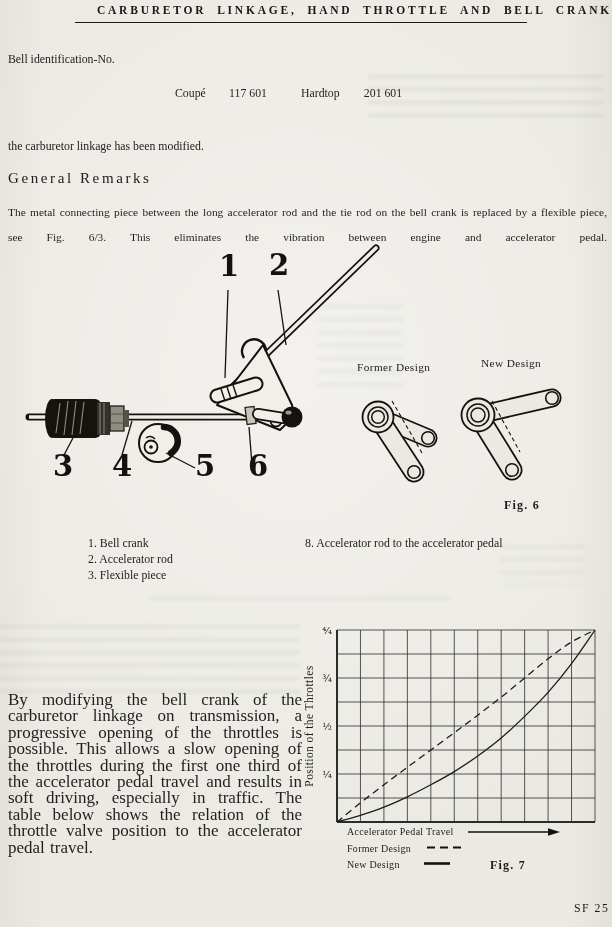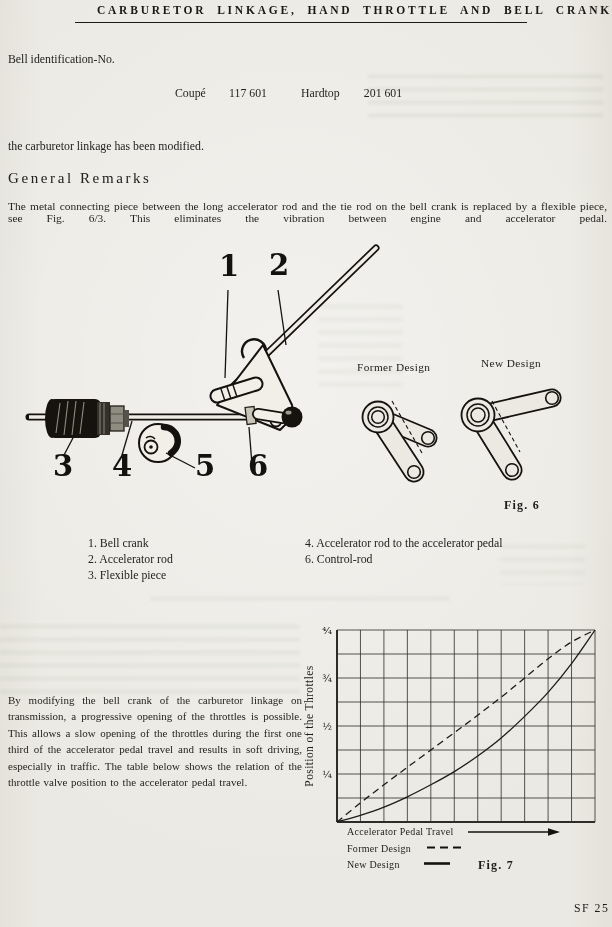--- a/index.html
+++ b/index.html
@@ -20,7 +20,7 @@
   .mrow{display:grid;grid-template-columns:50px 46px 30px 58px 48px;line-height:15.5px}
   .mnum{text-align:center}
   .gr-head{left:8px;top:170px;font-size:15px;letter-spacing:2.6px;color:#21201d}
-  .gr-body{left:8px;top:200px;width:599px;font-size:11.4px;line-height:12px;
+  .gr-body{left:8px;top:200px;width:599px;font-size:11.4px;line-height:25px;
            text-align:justify;text-align-last:justify;word-spacing:1.5px}
   .para{left:8px;top:692px;width:294px;font-size:11px;line-height:16.4px;
         text-align:justify;word-spacing:1px}

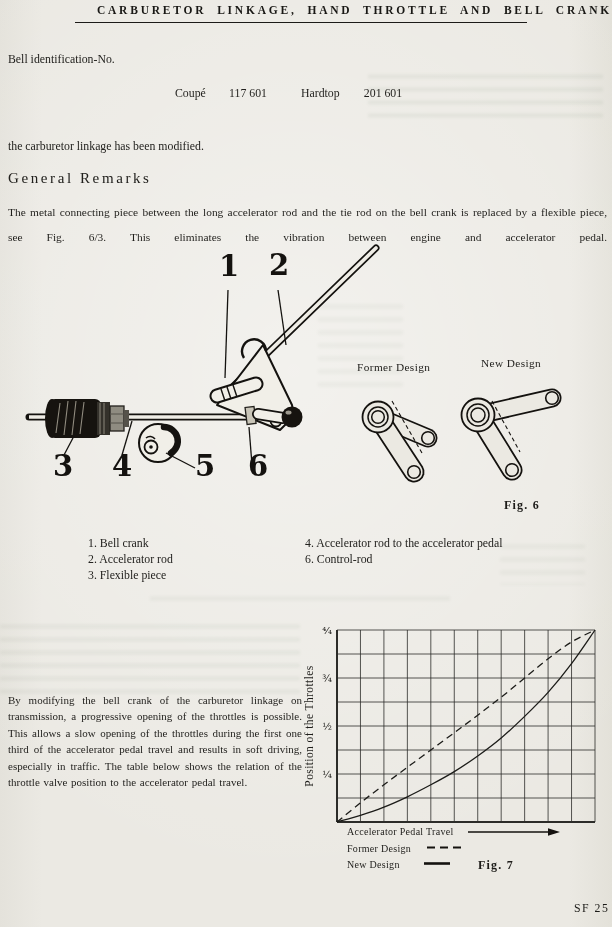--- a/index.html
+++ b/index.html
@@ -172,7 +172,7 @@
   <div>3. Flexible piece</div>
 </div>
 <div class="abs parts" style="left:305px;top:535px">
-  <div>4. Accelerator rod to the accelerator pedal</div>
+  <div>8. Accelerator rod to the accelerator pedal</div>
   <div>6. Control-rod</div>
 </div>
 

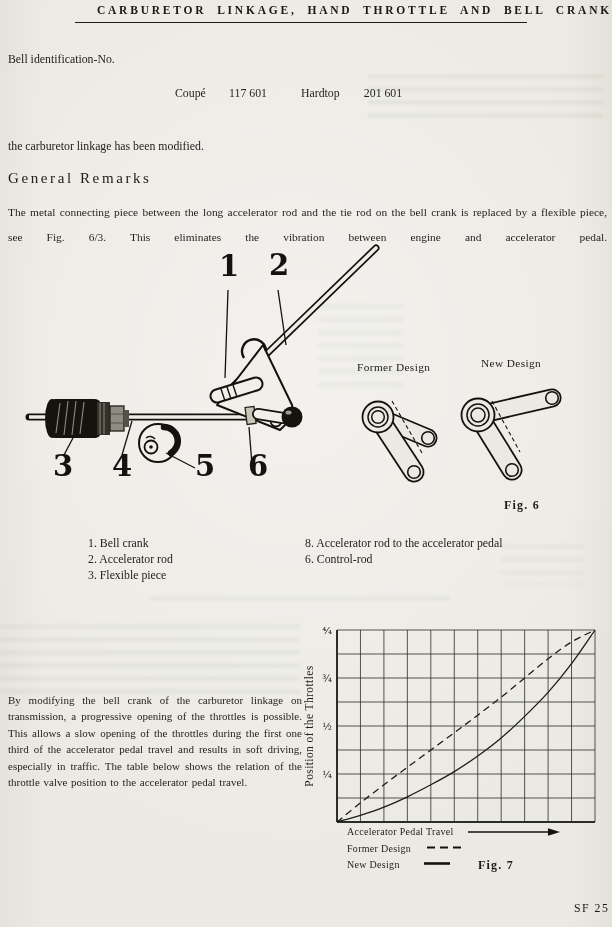--- a/index.html
+++ b/index.html
@@ -173,7 +173,6 @@
 </div>
 <div class="abs parts" style="left:305px;top:535px">
   <div>8. Accelerator rod to the accelerator pedal</div>
-  <div>6. Control-rod</div>
 </div>
 
 <div class="abs para">By modifying the bell crank of the carburetor linkage on transmission, a progressive opening of the throttles is possible. This allows a slow opening of the throttles during the first one third of the accelerator pedal travel and results in soft driving, especially in traffic. The table below shows the relation of the throttle valve position to the accelerator pedal travel.</div>

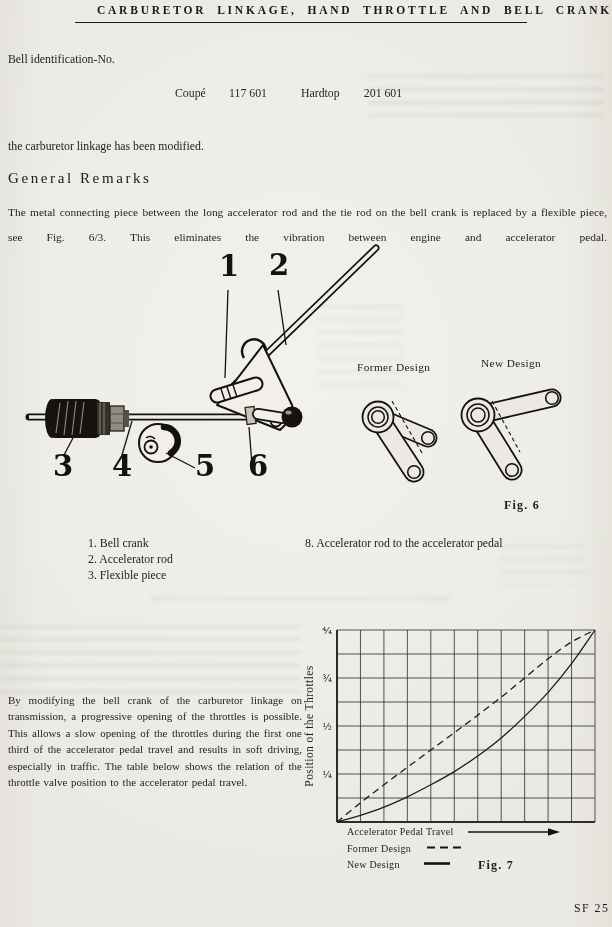--- a/index.html
+++ b/index.html
@@ -22,7 +22,7 @@
   .gr-head{left:8px;top:170px;font-size:15px;letter-spacing:2.6px;color:#21201d}
   .gr-body{left:8px;top:200px;width:599px;font-size:11.4px;line-height:25px;
            text-align:justify;text-align-last:justify;word-spacing:1.5px}
-  .para{left:8px;top:692px;width:294px;font-size:11px;line-height:16.4px;
+  .para{left:8px;top:692px;width:294px;font-size:17px;line-height:16.4px;
         text-align:justify;word-spacing:1px}
   .callout{width:26px;text-align:center;font-family:"DejaVu Serif",serif;font-weight:700;
            font-size:29px;line-height:1;color:#14120f}

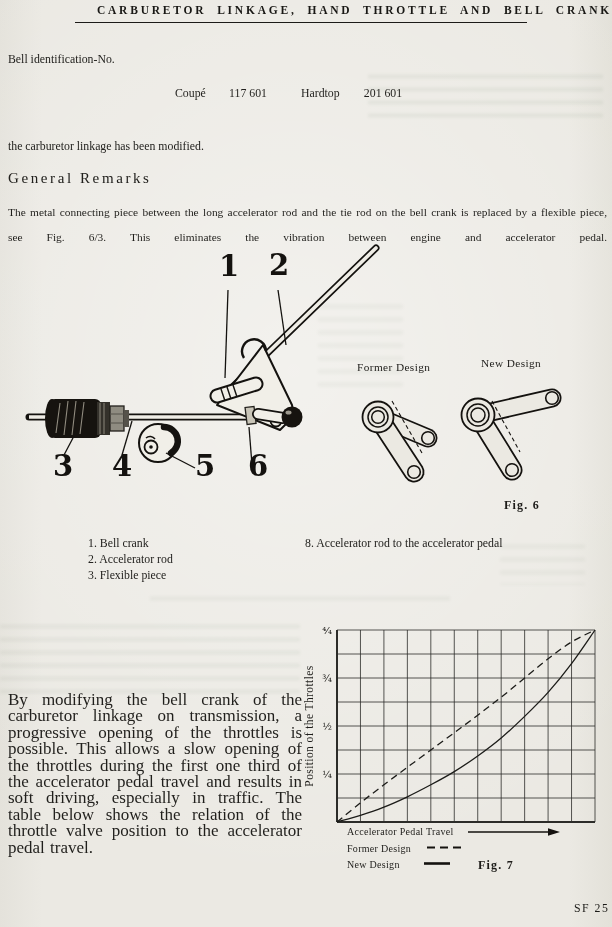--- a/index.html
+++ b/index.html
@@ -227,7 +227,7 @@
     <line x1="0" y1="4.5" x2="26" y2="4.5" stroke="#14120f" stroke-width="2.6"></line>
   </svg>
 </div>
-<div class="abs figlabel" style="left:478px;top:858px">Fig. 7</div>
+<div class="abs figlabel" style="left:490px;top:858px">Fig. 7</div>
 
 <div class="abs sf" style="left:574px;top:901px">SF 25</div>
 

